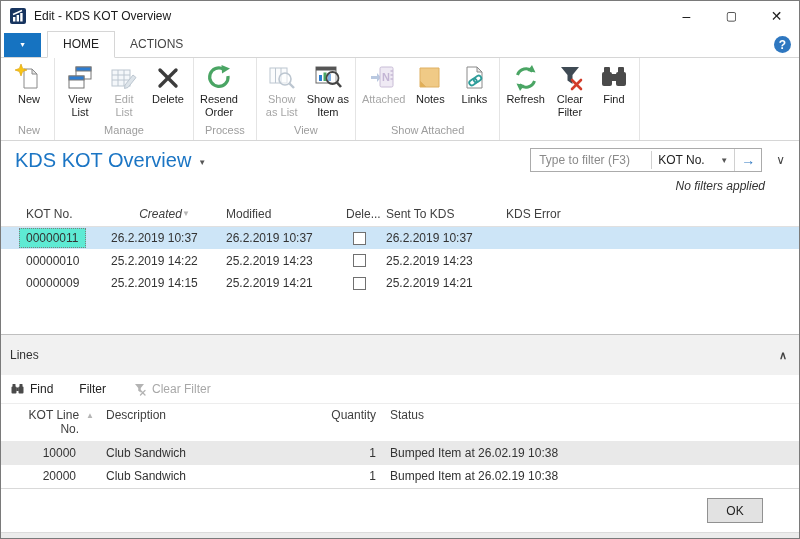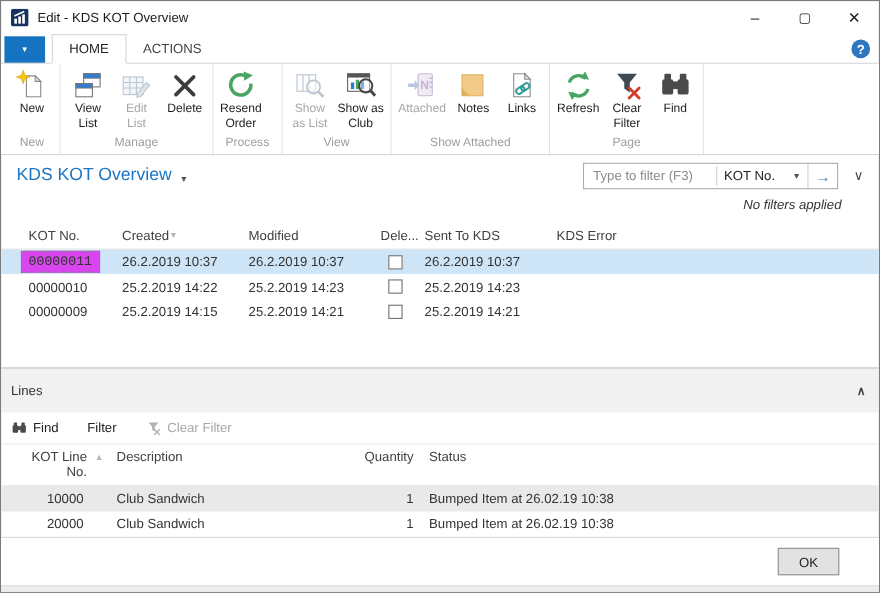--- a/index.html
+++ b/index.html
@@ -213,7 +213,7 @@
             <circle cx="19.5" cy="15" r="6" fill="rgba(255,255,255,.4)" stroke="#444" stroke-width="1.8"></circle>
             <line x1="24" y1="19.5" x2="28" y2="24" stroke="#444" stroke-width="2.6"></line>
           </svg>
-          <div class="rlabel"><span>Show as</span><br><span class="l2">Club</span></div>
+          <div class="rlabel"><span>Show as</span><br><span class="l2">Item</span></div>
         </div>
       </div>
       <div class="rgroup-label">View</div>

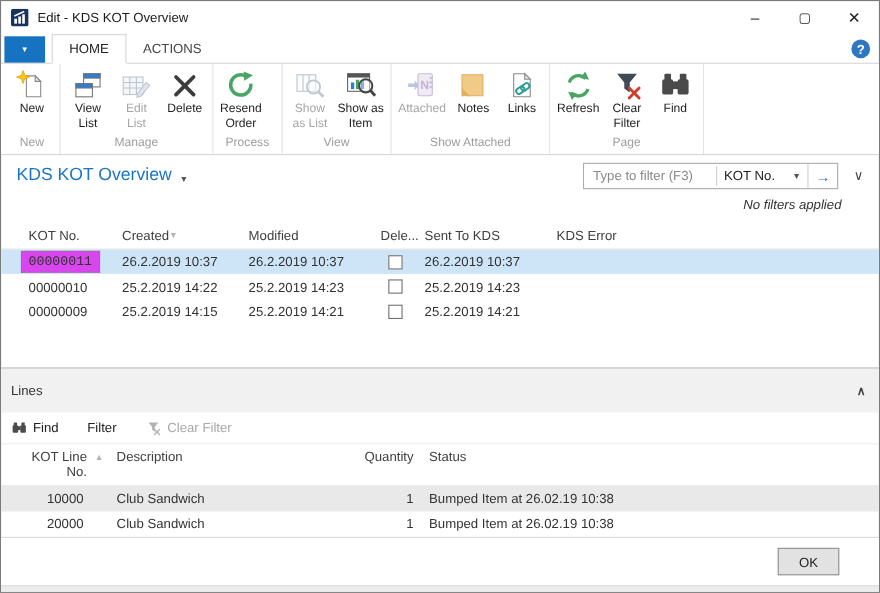--- a/index.html
+++ b/index.html
@@ -282,7 +282,6 @@
           <div class="rlabel"><span>Find</span><span class="l2"></span></div>
         </div>
       </div>
-      <div class="rgroup-label">Page</div>
     </div>
   </div>
 

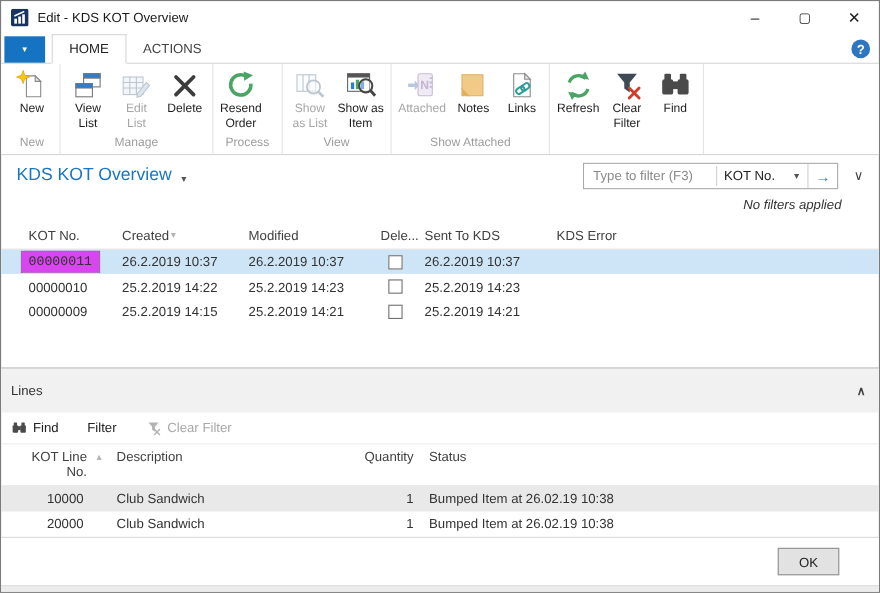--- a/index.html
+++ b/index.html
@@ -40,7 +40,7 @@
 
   
   .pagehead { height:38px; flex:none; display:flex; align-items:center; padding:0 10px 0 14px; }
-  .page-title { font-size:16px; color:#1b75c4; }
+  .page-title { font-size:20px; color:#1b75c4; }
   .title-caret { font-size:8px; color:#555; margin-left:7px; margin-top:4px; }
   .filterbox { margin-left:auto; display:flex; align-items:center; border:1px solid #ababab; height:24px; background:#fff; }
   .filter-input { border:none; outline:none; width:120px; padding:0 8px; font-size:12px;

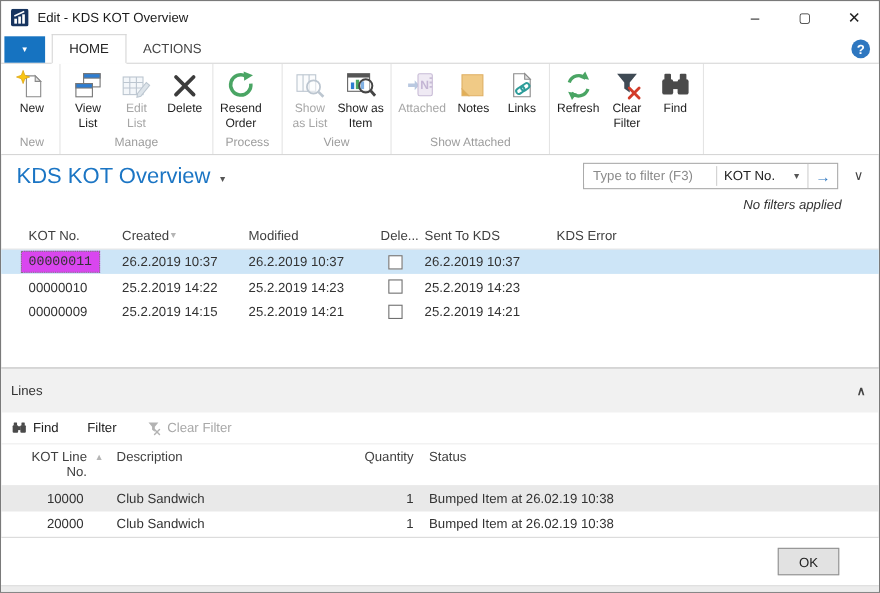--- a/index.html
+++ b/index.html
@@ -60,7 +60,7 @@
   .gm-header { height:26px; flex:none; border-bottom:1px solid #e0e0e0; color:#404040; }
   .gm-header .c1, .gm-row .c1 { padding-left:25px; }
   .gm-row .c1.focused { padding-left:18px; }
-  .created-head { display:flex; justify-content:flex-start; align-items:center; padding-right:8px; }
+  .created-head { display:flex; justify-content:center; align-items:center; padding-right:8px;font-style:italic; }
   .sort-glyph { font-size:8px; color:#b5b5b5; }
   .gm-row { height:25px; }
   .gm-row.selected { background:#cde5f7; }

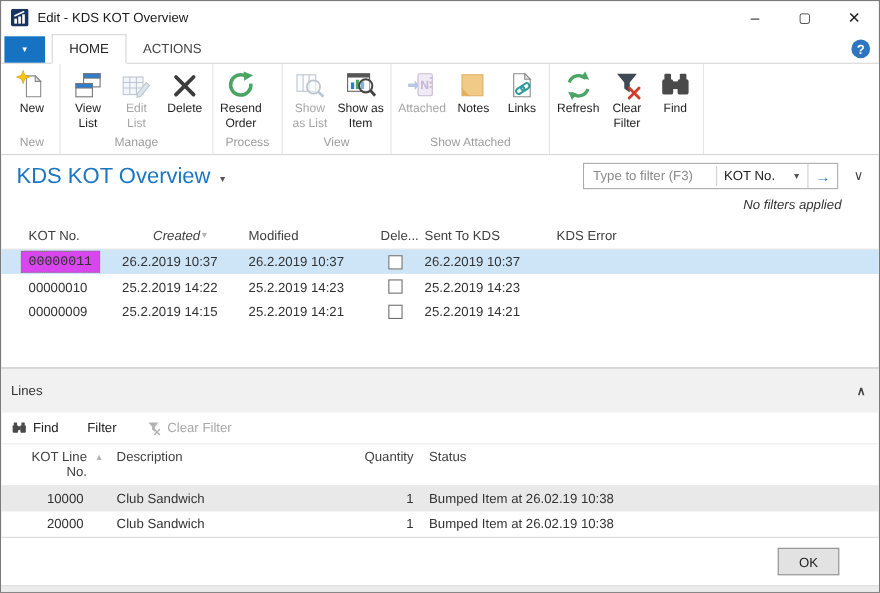--- a/index.html
+++ b/index.html
@@ -64,7 +64,7 @@
   .sort-glyph { font-size:8px; color:#b5b5b5; }
   .gm-row { height:25px; }
   .gm-row.selected { background:#cde5f7; }
-  .focus-cell { display:inline-block; border:1px dotted #7e7e7e; background:#d946ef; padding:2px 6px;font-family:Liberation Mono, monospace; }
+  .focus-cell { display:inline-block; border:1px dotted #7e7e7e; background:#5eead4; padding:2px 6px; }
   .cb { width:13px; height:13px; border:1px solid #707070; background:#fff; margin-left:7px; }
   .spacer-main { height:40px; flex:none; }
 

